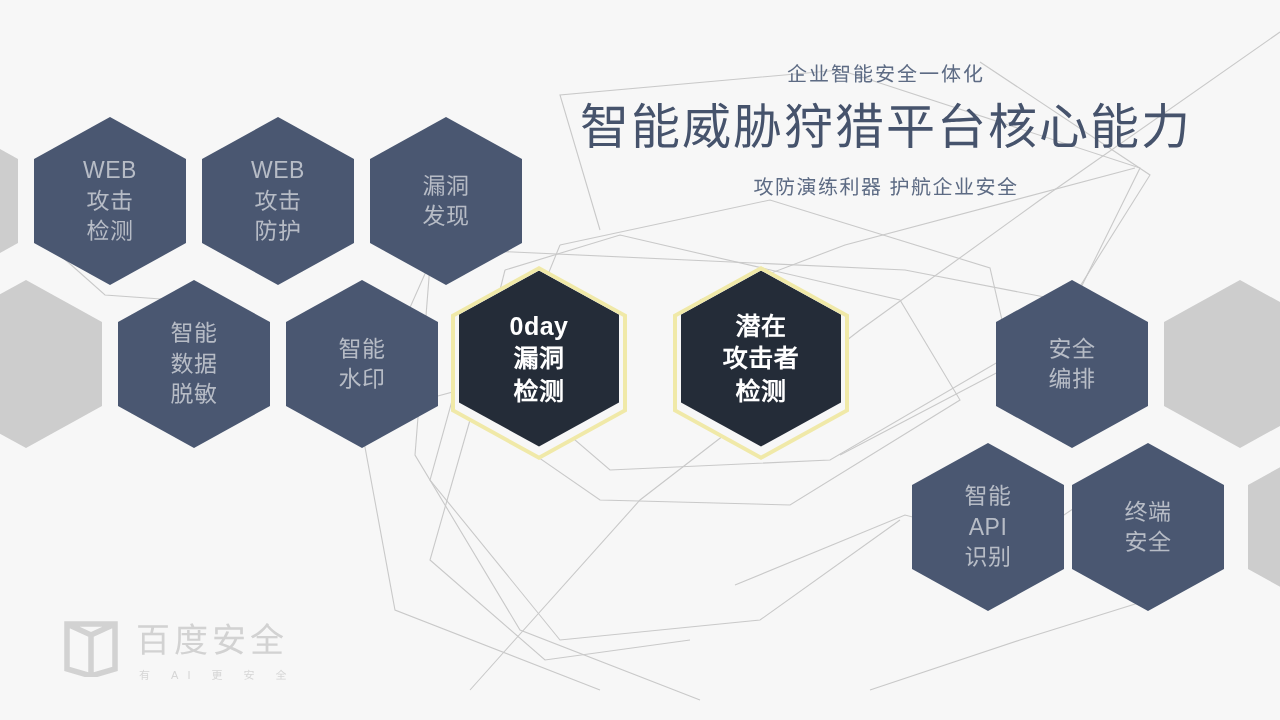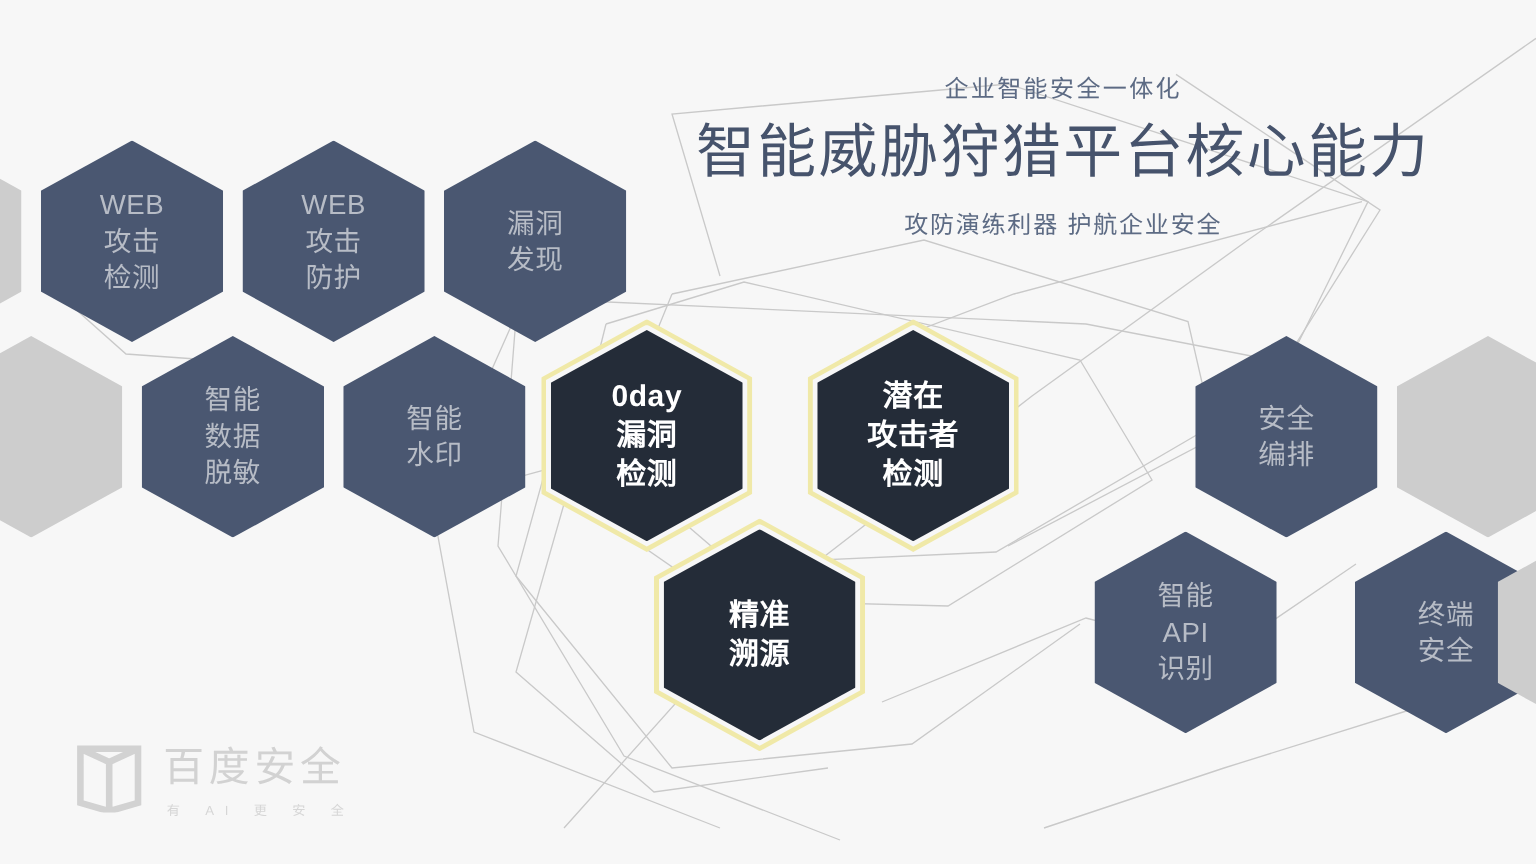--- a/index.html
+++ b/index.html
@@ -89,7 +89,7 @@
     -webkit-clip-path: polygon(50% 0%, 100% 25%, 100% 75%, 50% 100%, 0% 75%, 0% 25%);
     clip-path: polygon(50% 0%, 100% 25%, 100% 75%, 50% 100%, 0% 75%, 0% 25%);
     display: flex;
-    align-items: center;
+    align-items: flex-start;
     justify-content: center;
   }
   .hex-hl .hex-core {

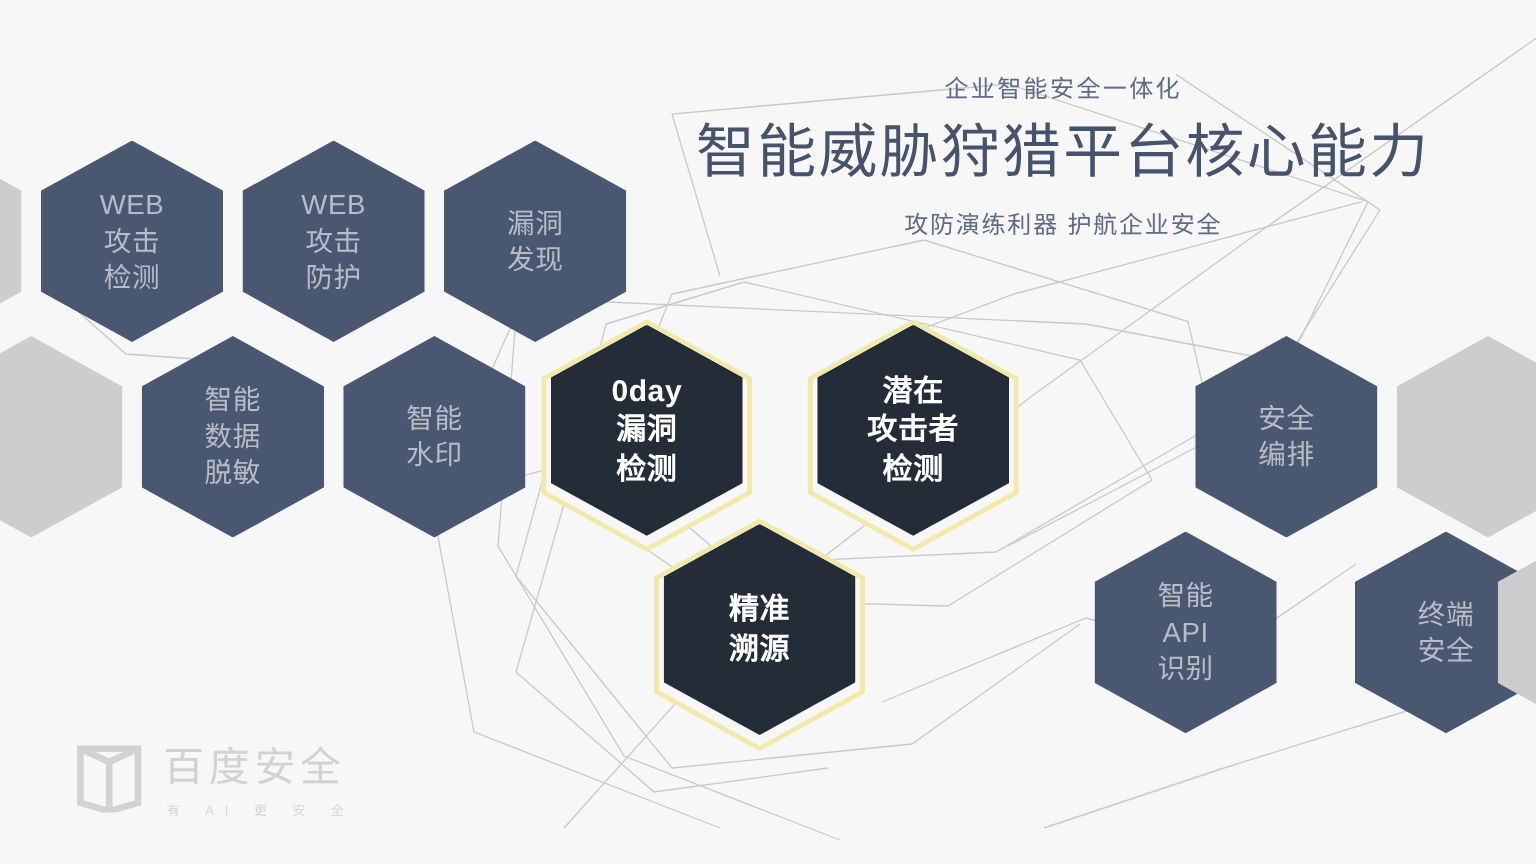--- a/index.html
+++ b/index.html
@@ -253,14 +253,6 @@
           </div>
         </div>
       </div>
-      <div class="hex-hl" style="left: 545px; top: 432px;">
-        <div class="hex-inner">
-          <div class="hex-core">
-            <span class="hex-label">精准
-溯源</span>
-          </div>
-        </div>
-      </div>
     </div>
 
   <div id="brand">

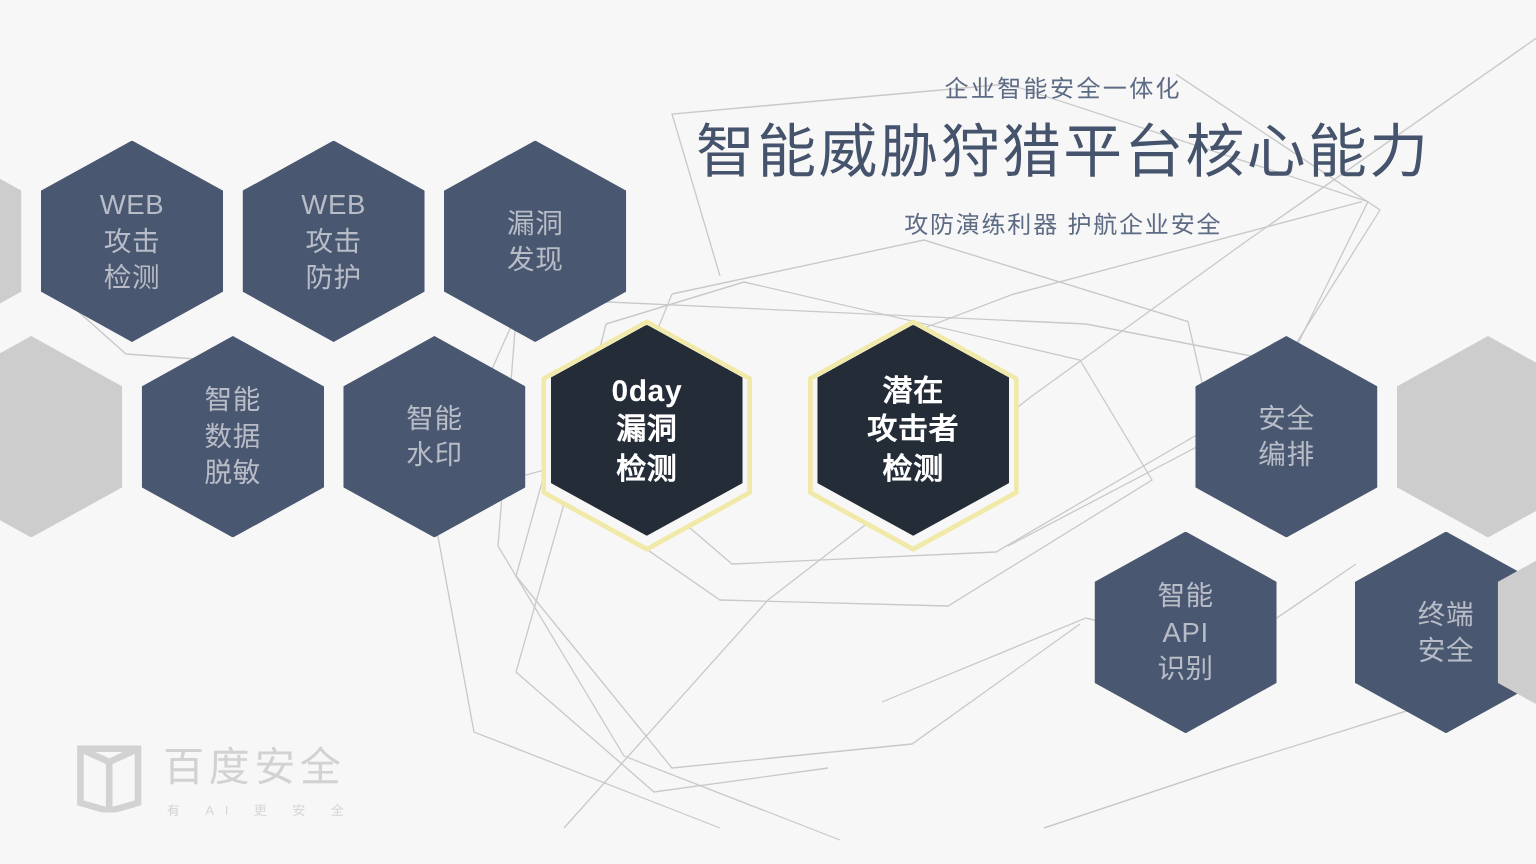--- a/index.html
+++ b/index.html
@@ -227,7 +227,7 @@
 API
 识别</span>
       </div>
-      <div class="hex blue" style="left: 1129px; top: 443px; text-align: center;">
+      <div class="hex blue" style="left: 1072px; top: 443px; text-align: center;">
         <span class="hex-label">终端
 安全</span>
       </div>

